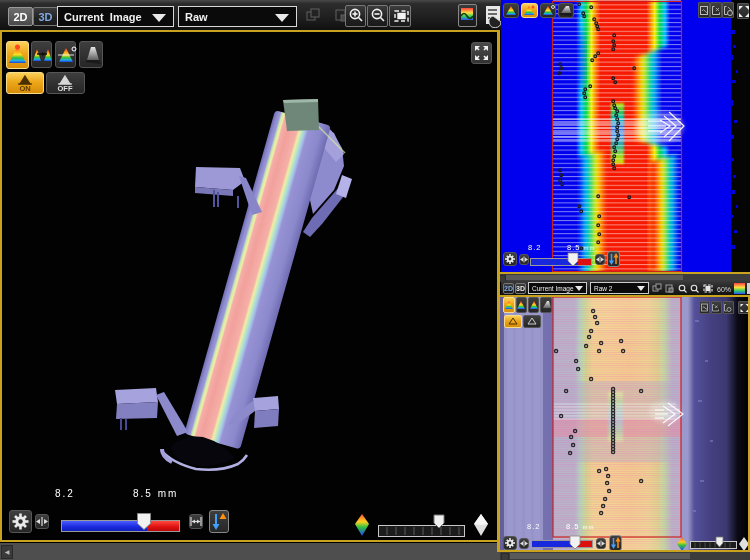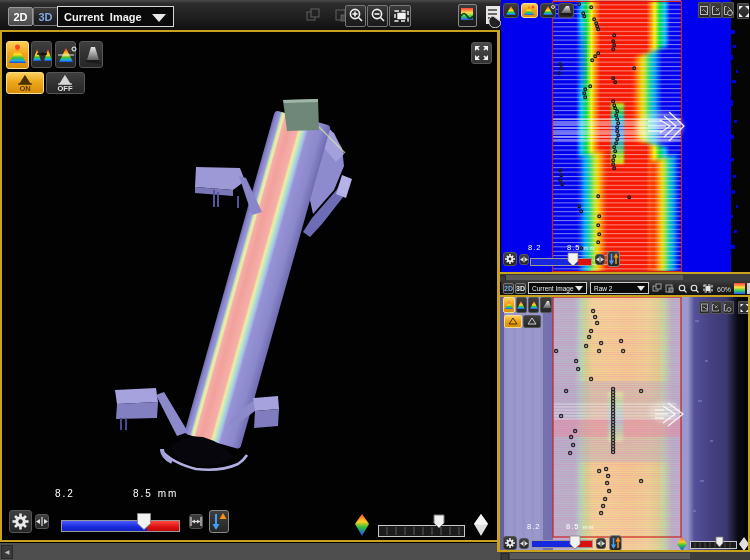--- a/index.html
+++ b/index.html
@@ -44,6 +44,7 @@
       <span style="color:#7fa8e0;font-size:11px;font-weight:bold;">3D</span>
       </div>
     <div id="dd1" style="left:57px;width:117px;">Current&nbsp;&nbsp;Image<span class="ddtri"></span></div>
+    <div id="dd2" style="left:178px;width:119px;">Raw<span class="ddtri"></span></div>
 
     <svg class="abs" style="left:303px;top:7px;" width="54" height="19">
       <g stroke="#8a8a8a" fill="none" opacity="0.6">

